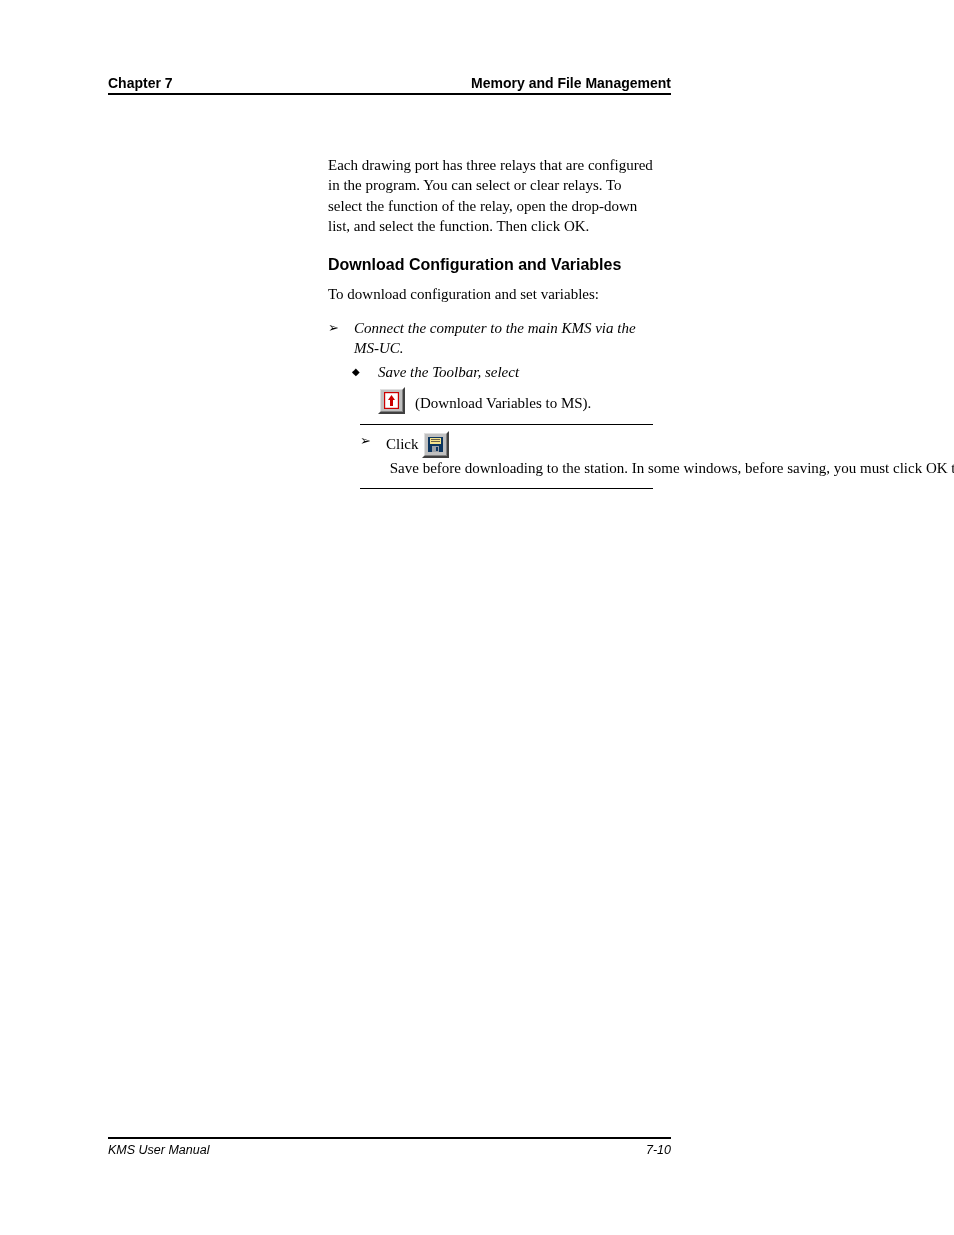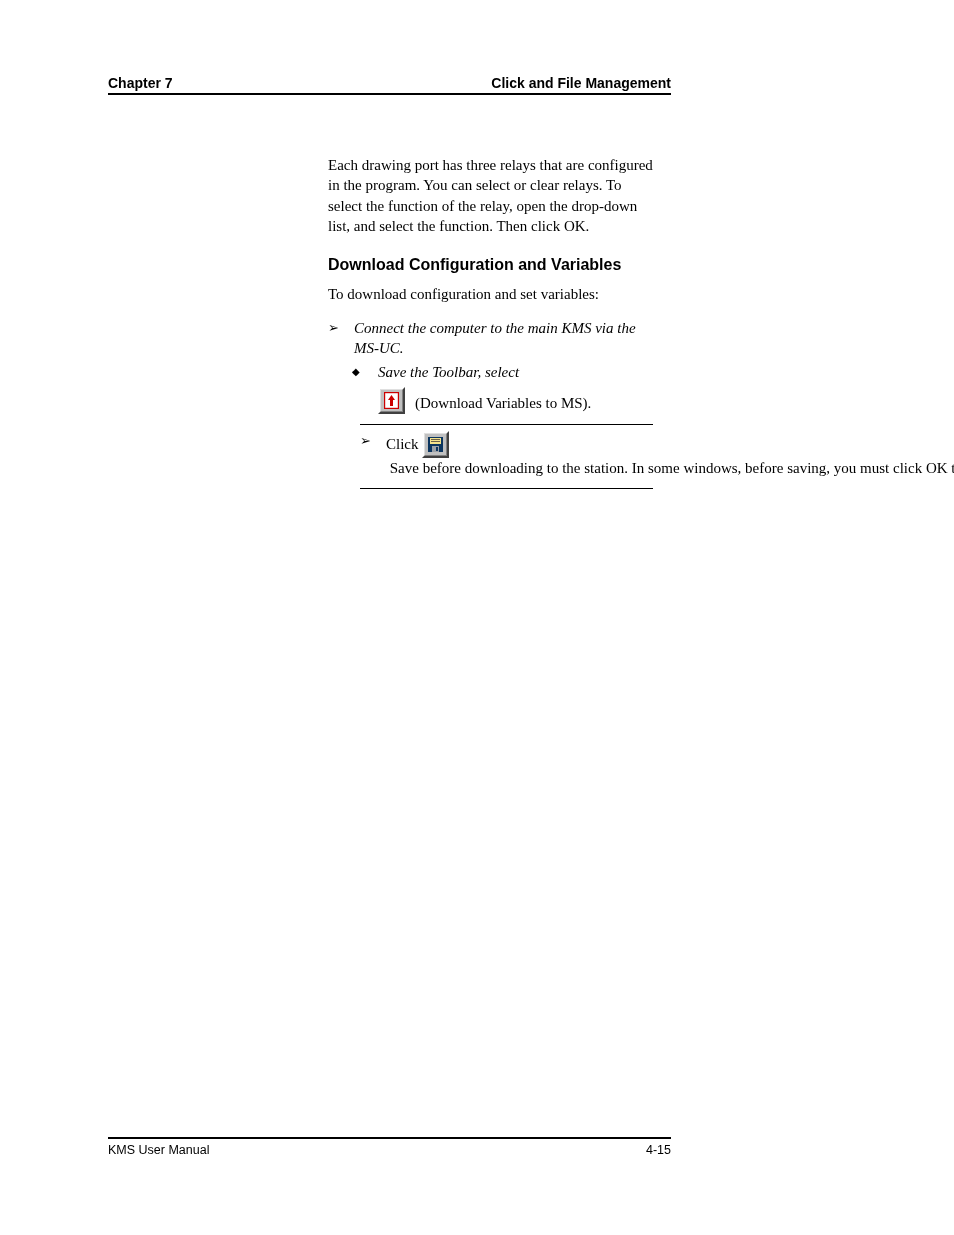--- a/index.html
+++ b/index.html
@@ -167,7 +167,7 @@
   <div class="header-area">
     <div class="header-line">
       <span>Chapter 7</span>
-      <span>Click and File Management</span>
+      <span>Memory and File Management</span>
     </div>
     <hr class="header-rule">
   </div>

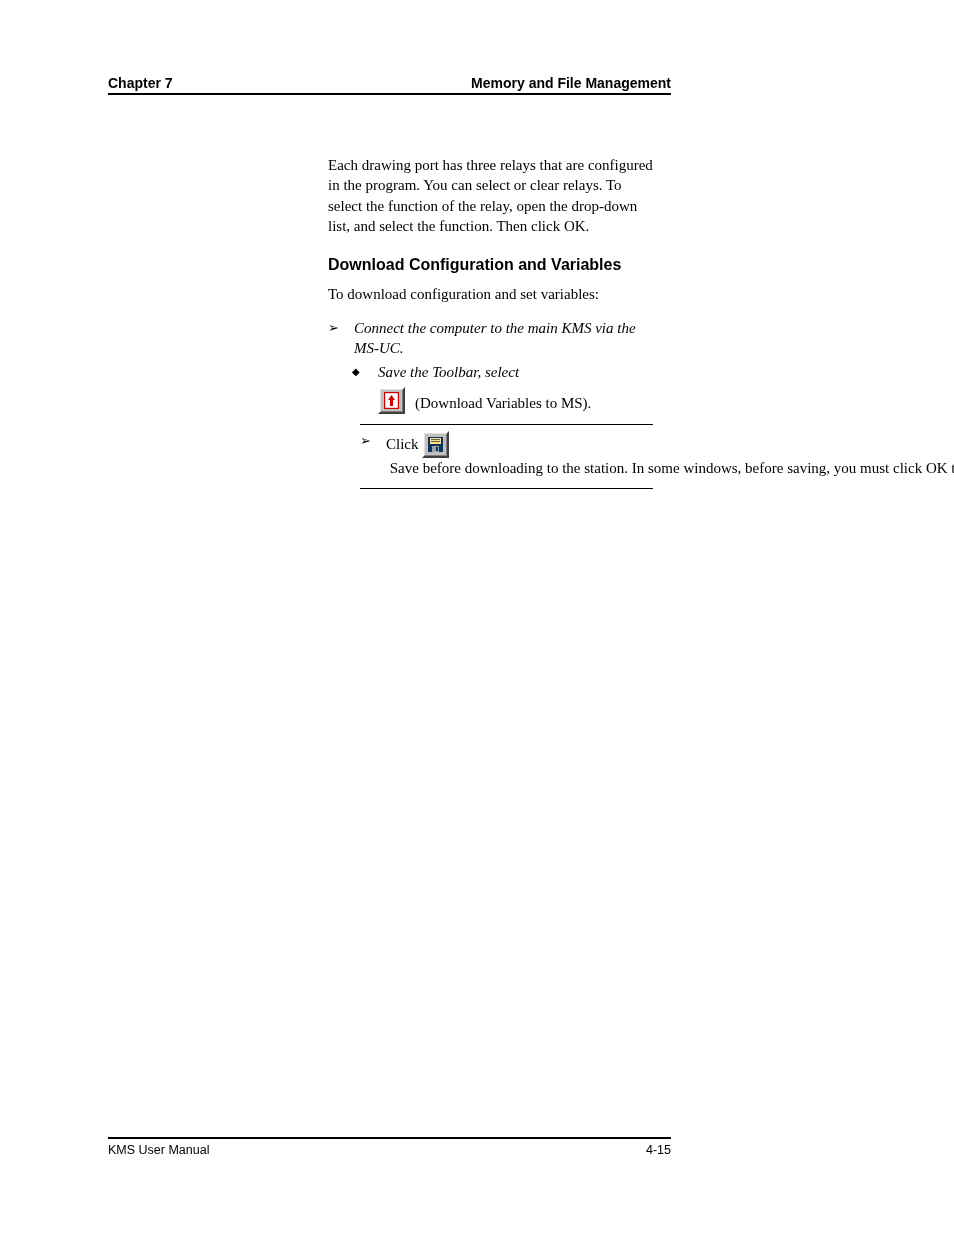--- a/index.html
+++ b/index.html
@@ -156,6 +156,7 @@
     align-items: baseline;
     font-family: Arial, Helvetica, sans-serif;
     font-size: 12.5px;
+    font-style: italic;
     padding: 0 95px 0 108px;
   }
 </style>

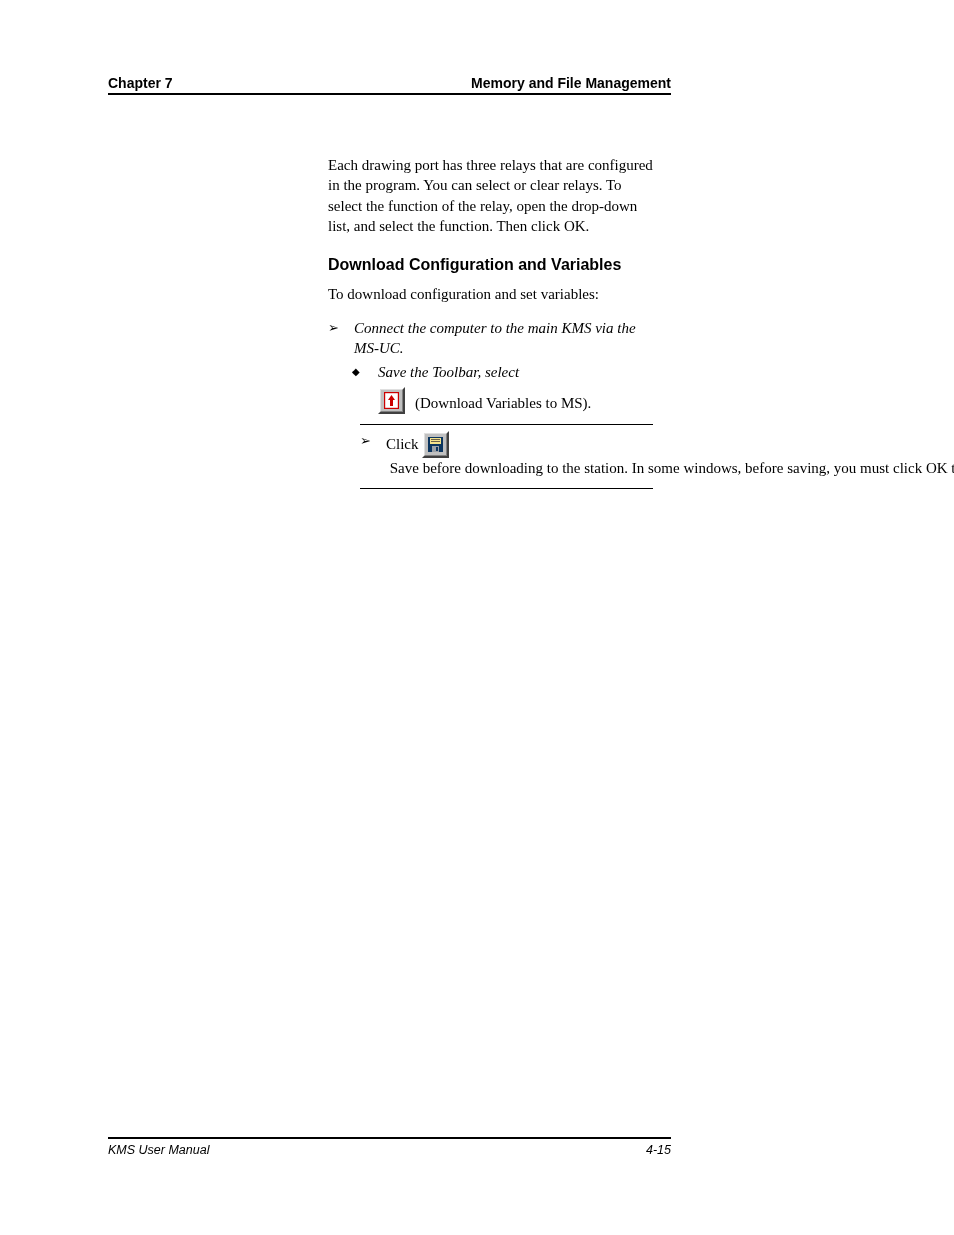--- a/index.html
+++ b/index.html
@@ -234,7 +234,7 @@
     <hr class="footer-rule">
     <div class="footer-line">
       <span>KMS User Manual</span>
-      <span>4-15</span>
+      <span>7-10</span>
     </div>
   </div>
 

